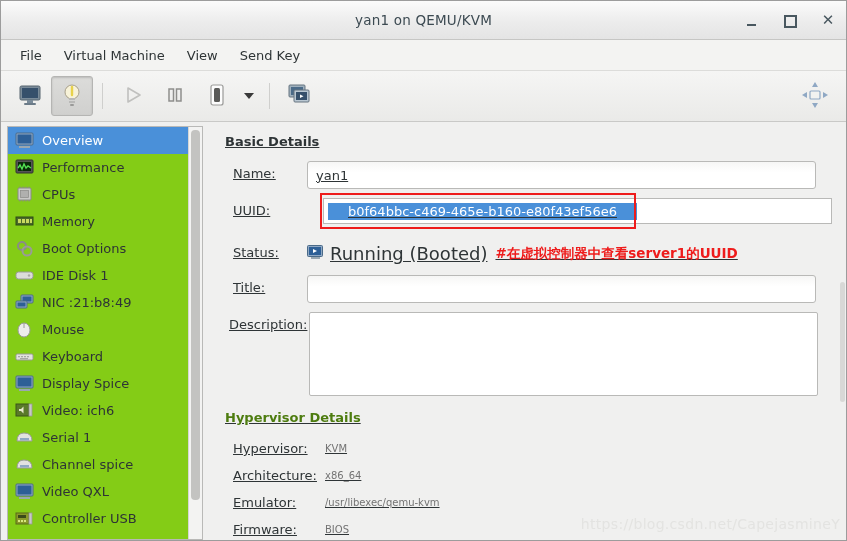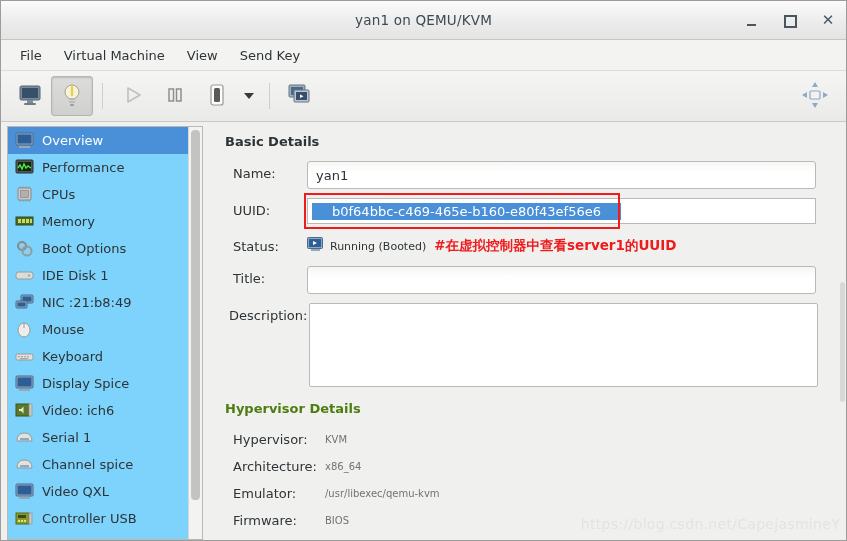--- a/index.html
+++ b/index.html
@@ -50,7 +50,7 @@
 
   
   .sidebar-wrap{width:206px;flex:0 0 206px;background:#f0f0ef;padding:4px 4px 0 6px;box-sizing:border-box;}
-  .sidebar{width:100%;height:100%;background:#7dd3fc;border:1px solid #b9b9b7;box-sizing:border-box;
+  .sidebar{width:100%;height:100%;background:#84cc16;border:1px solid #b9b9b7;box-sizing:border-box;
            position:relative;overflow:hidden;display:flex;}
   .sb-list{flex:1;overflow:hidden;}
   .sb-item{height:27px;display:flex;align-items:center;gap:8px;padding-left:7px;cursor:default;}

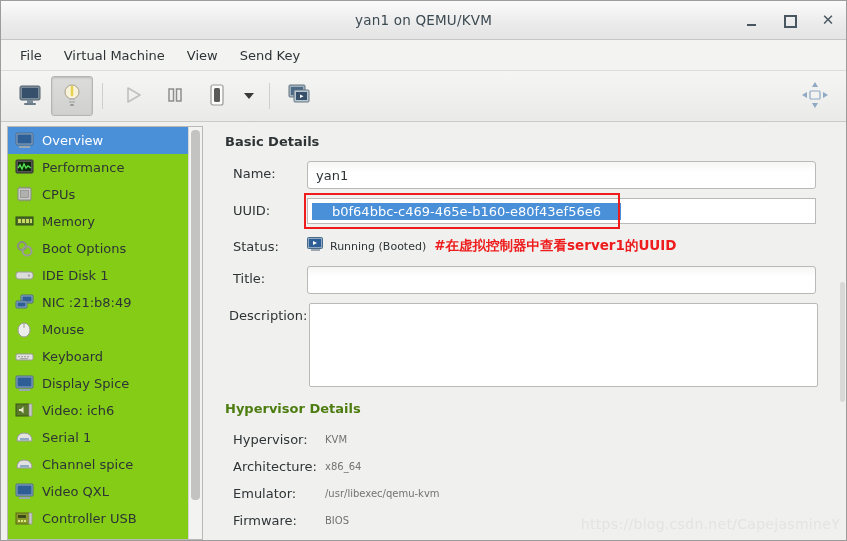--- a/index.html
+++ b/index.html
@@ -62,7 +62,7 @@
   .sb-thumb{position:absolute;left:2px;top:3px;width:9px;height:370px;background:#c3c3c1;border-radius:4px;}
 
   
-  .content{flex:1;padding:12px 14px 0 12px;box-sizing:border-box;position:relative;overflow:hidden;}
+  .content{flex:1;padding:12px 14px 0 12px;box-sizing:border-box;position:relative;overflow:hidden;text-decoration:underline;}
   .sec-title{font-size:13px;font-weight:bold;color:#2e3436;margin:0 0 12px 6px;}
   .row{display:flex;align-items:flex-start;margin-bottom:9px;}
   .row-label{width:88px;flex:0 0 88px;font-size:13px;color:#2e3436;text-align:left;

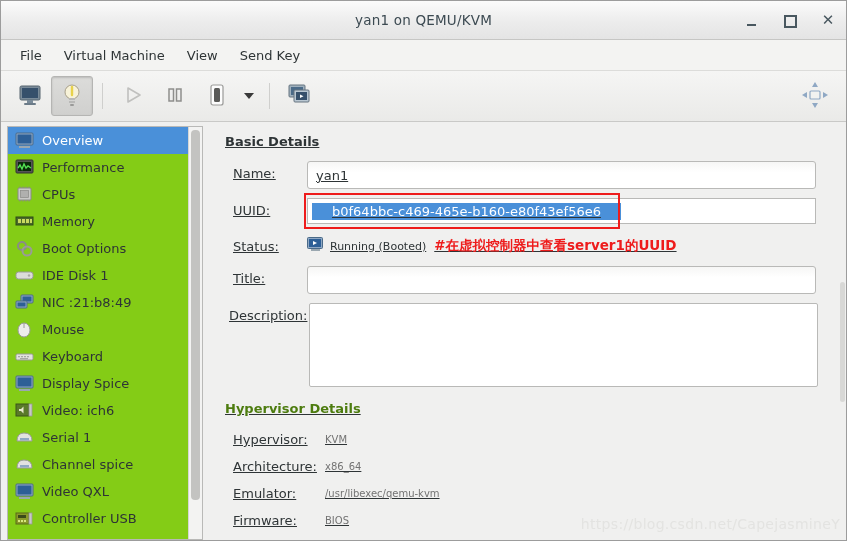--- a/index.html
+++ b/index.html
@@ -412,7 +412,7 @@
         <div class="field">yan1</div>
       </div>
 
-      <div class="row" style="margin-bottom:10px;">
+      <div class="row" style="margin-bottom:16px;justify-content:space-between;">
         <div class="row-label">UUID:</div>
         <div class="uuid-wrap">
           <div class="uuid-field">

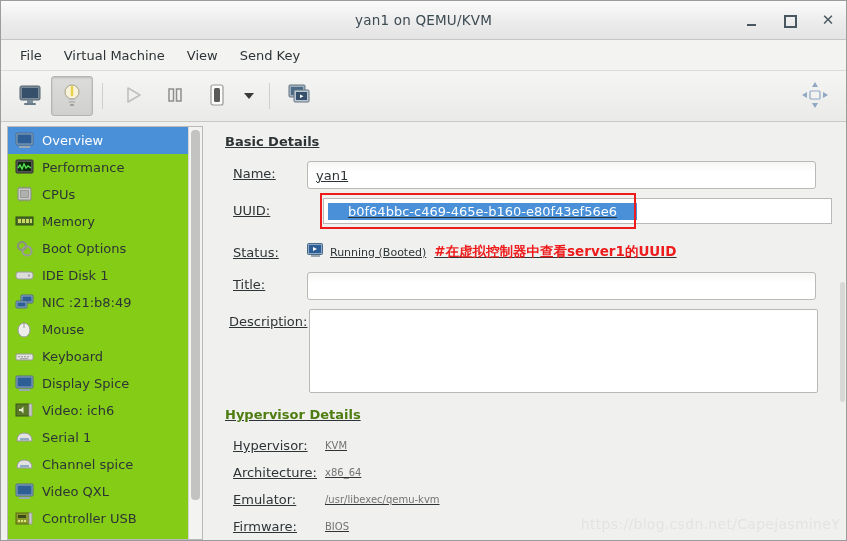--- a/index.html
+++ b/index.html
@@ -78,7 +78,7 @@
   .uuid-redbox{position:absolute;left:-3px;top:-5px;width:316px;height:36px;
                border:2px solid #ee1c1c;box-sizing:border-box;pointer-events:none;}
   .status-row{display:flex;align-items:center;gap:6px;padding-top:3px;}
-  .status-text{font-size:11px;color:#2e3436;white-space:nowrap;}
+  .status-text{font-size:18px;color:#2e3436;white-space:nowrap;}
   .annot{color:#ee1c1c;font-size:13.5px;font-weight:600;white-space:nowrap;margin-left:2px;}
   .textarea{flex:1;max-width:509px;height:84px;box-sizing:border-box;background:#ffffff;
             border:1px solid #b9b9b7;border-radius:2px;}

